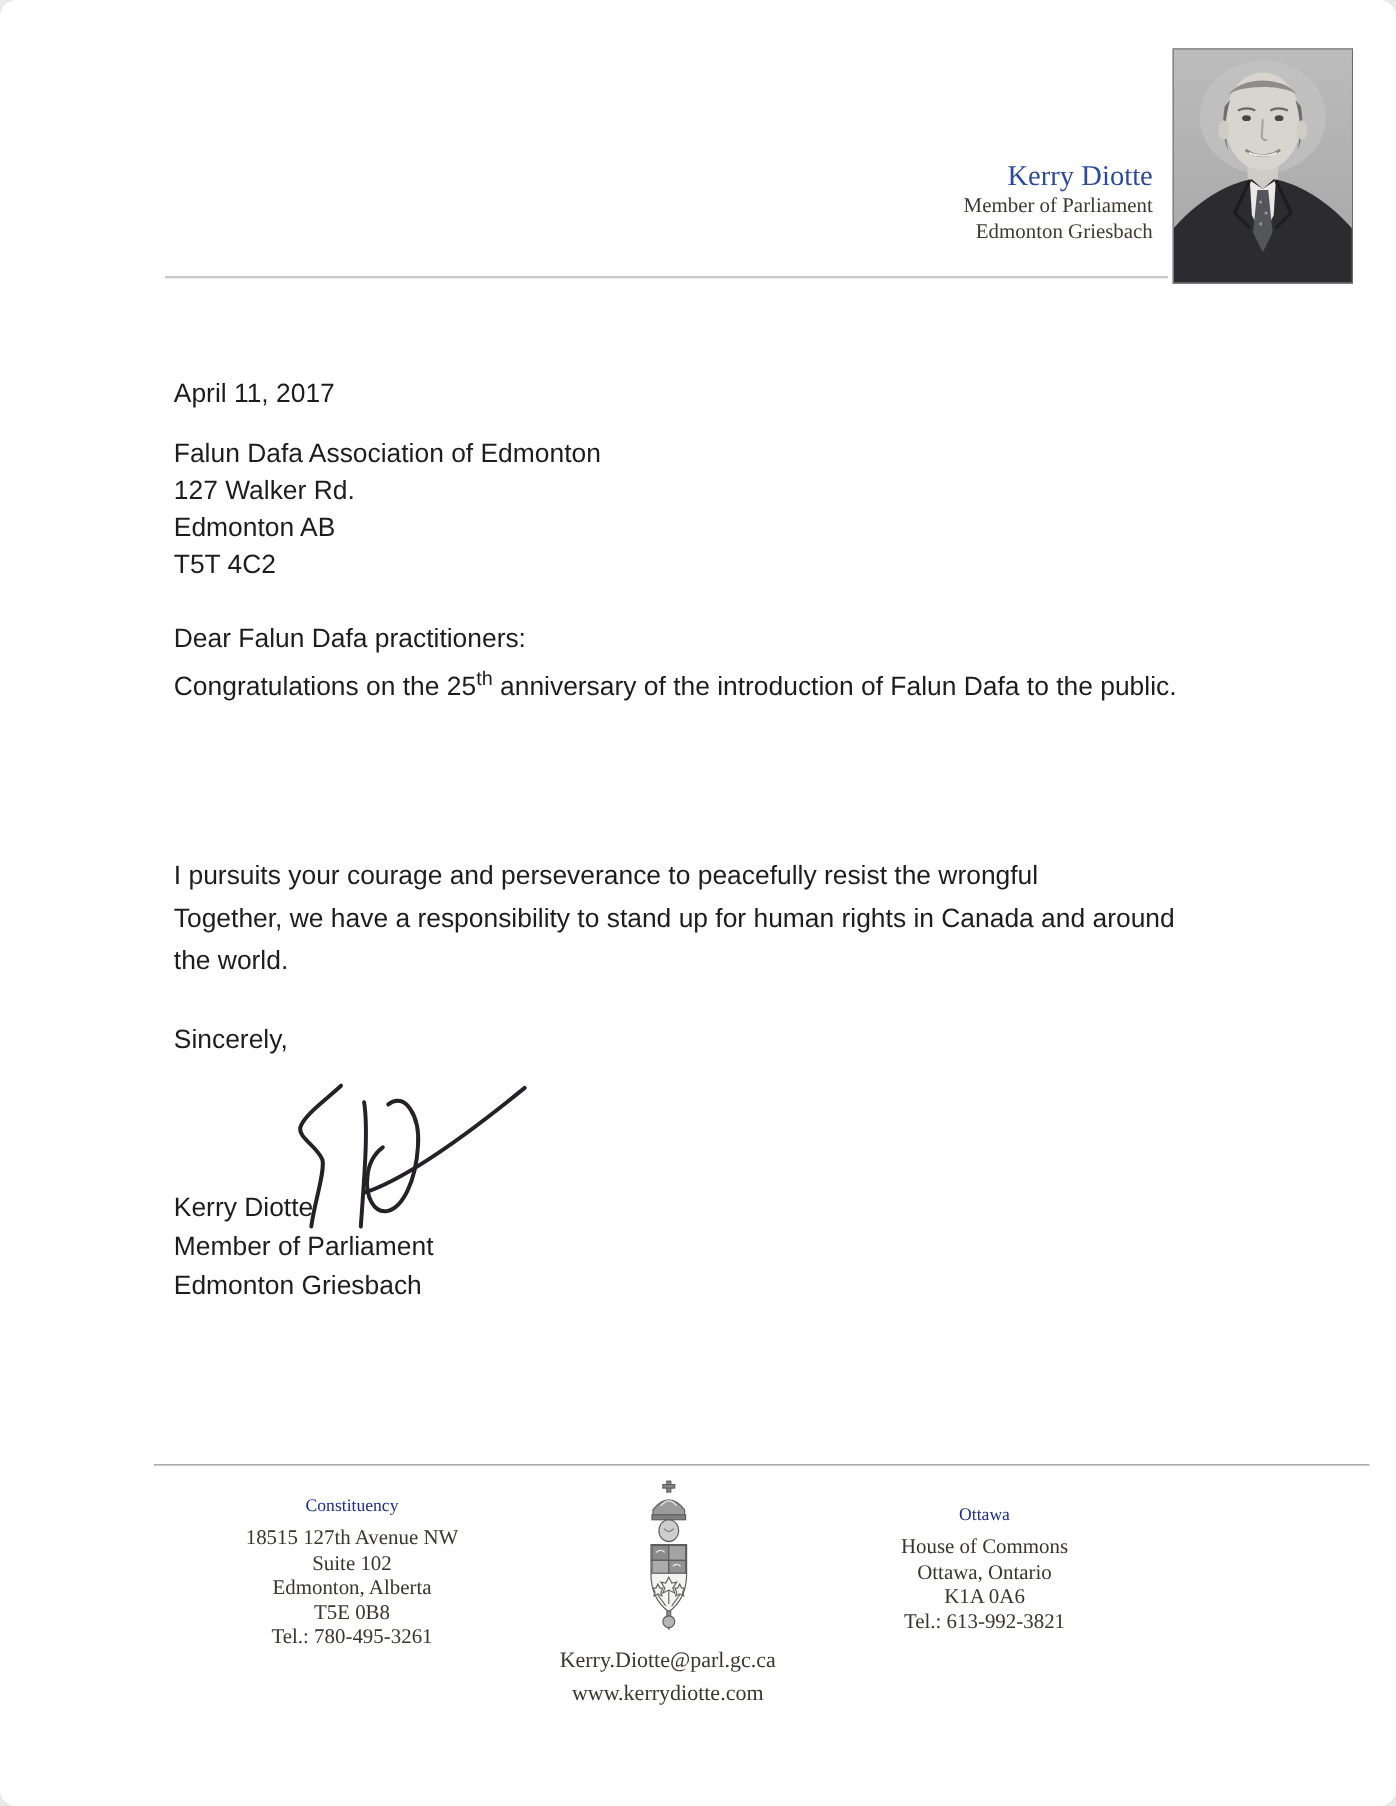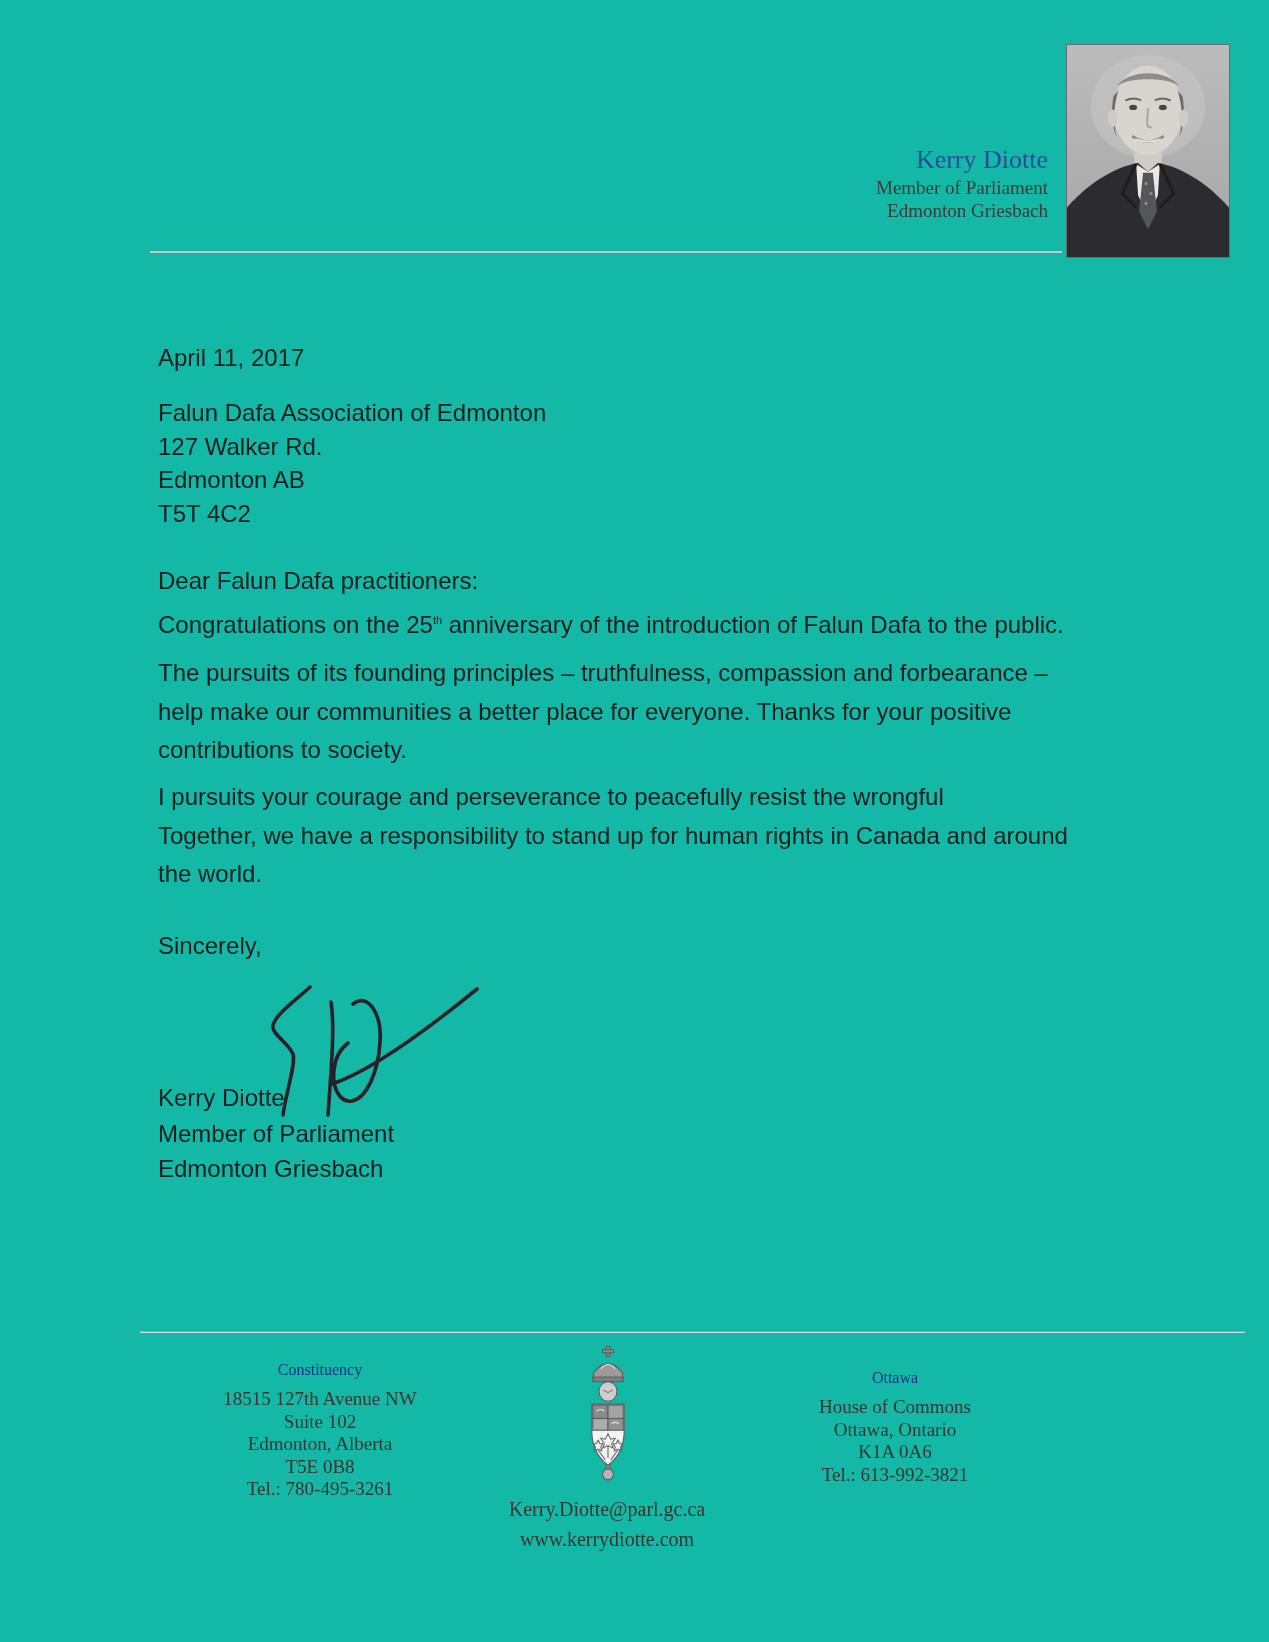--- a/index.html
+++ b/index.html
@@ -5,8 +5,8 @@
   html,body{margin:0;padding:0;background:#e9e9e9;}
   .page{
     position:relative;width:1269px;height:1642px;margin:0 auto;
-    background:#14b8a6;overflow:hidden;
-    font-family:"Liberation Sans",sans-serif;color:#1d1d1d;
+    background:#ffffff;overflow:hidden;
+    font-family:"Liberation Sans",sans-serif;color:#1d1d1d;border-radius:15px;
   }
   
   .photo{

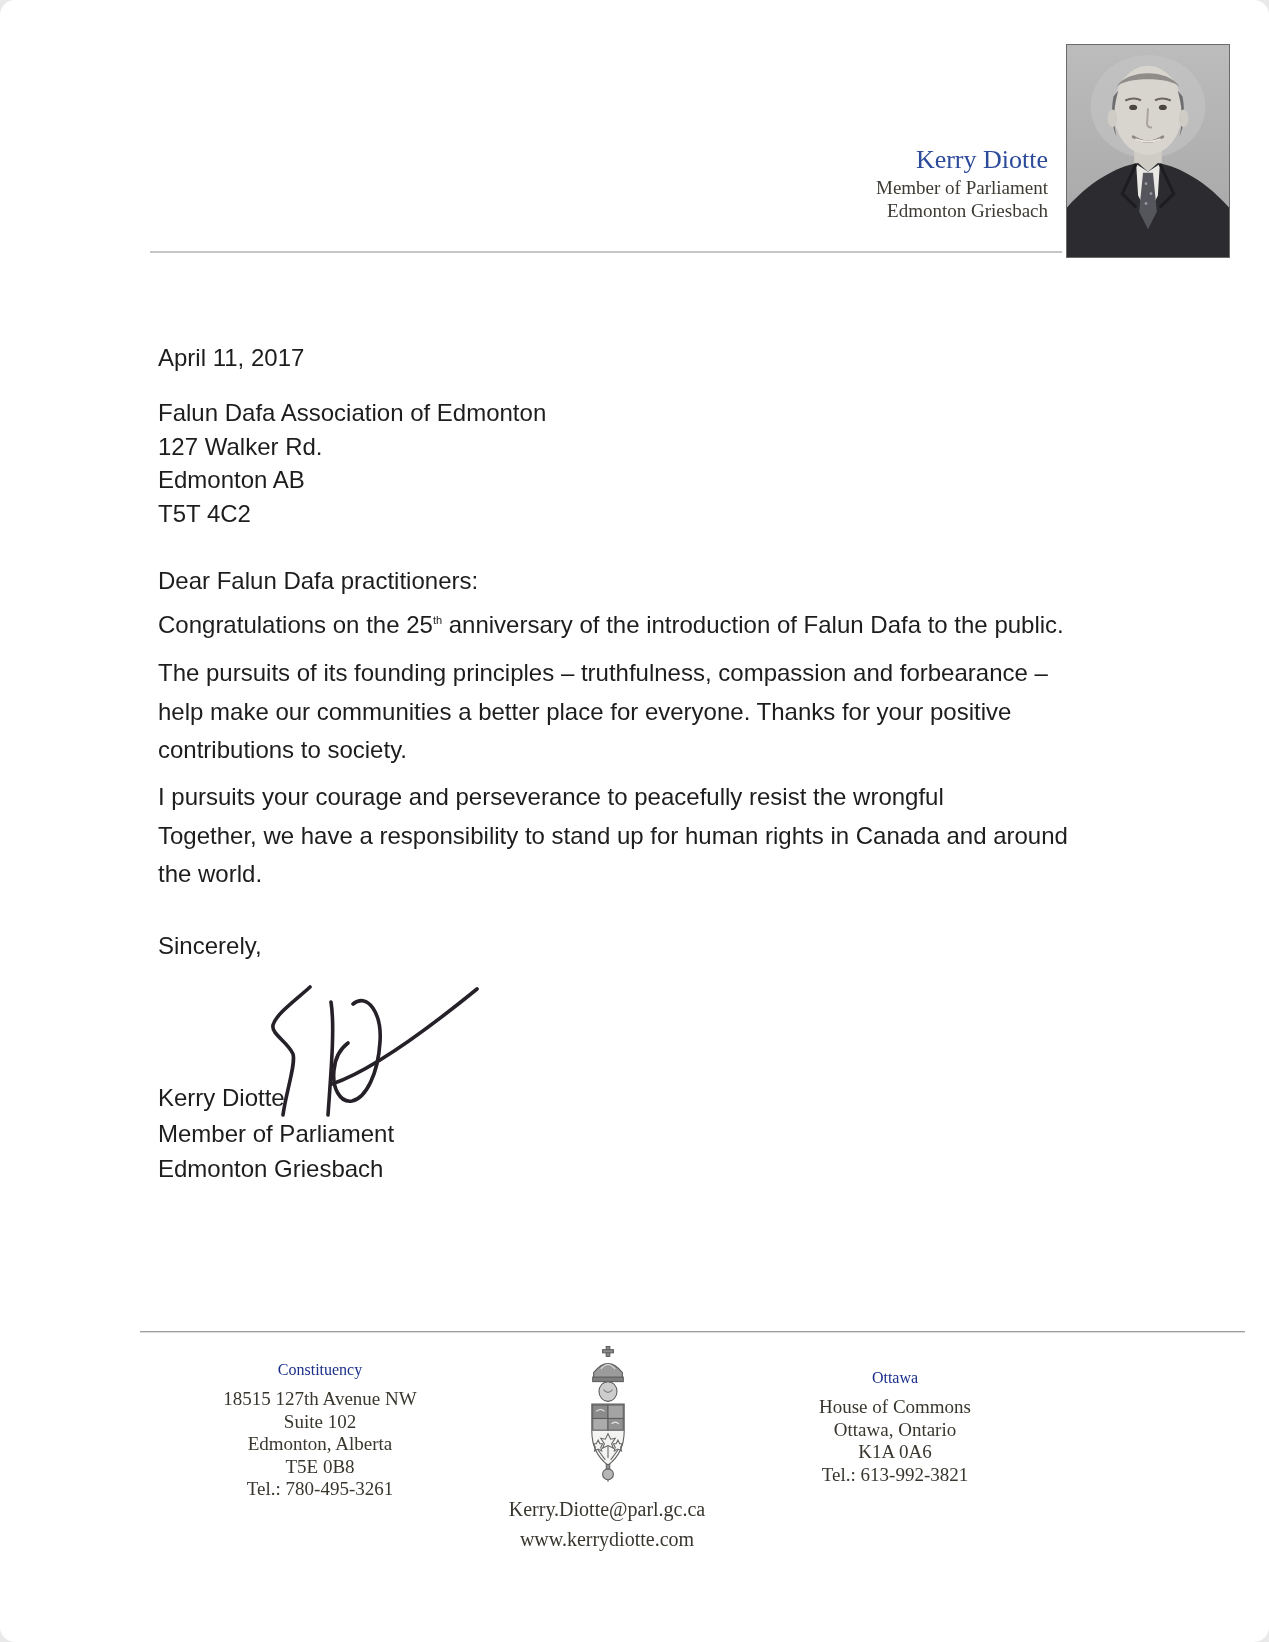--- a/index.html
+++ b/index.html
@@ -31,7 +31,7 @@
   .recipient div{white-space:nowrap;}
   .salutation{top:567px;}
   .p1{top:611px;}
-  .p1 sup{font-size:11px;vertical-align:super;line-height:0;}
+  .p1 sup{font-size:18px;vertical-align:super;line-height:0;}
   .para{position:absolute;left:158px;font-size:24px;line-height:38.5px;}
   .para div{white-space:nowrap;}
   .p2{top:654px;}

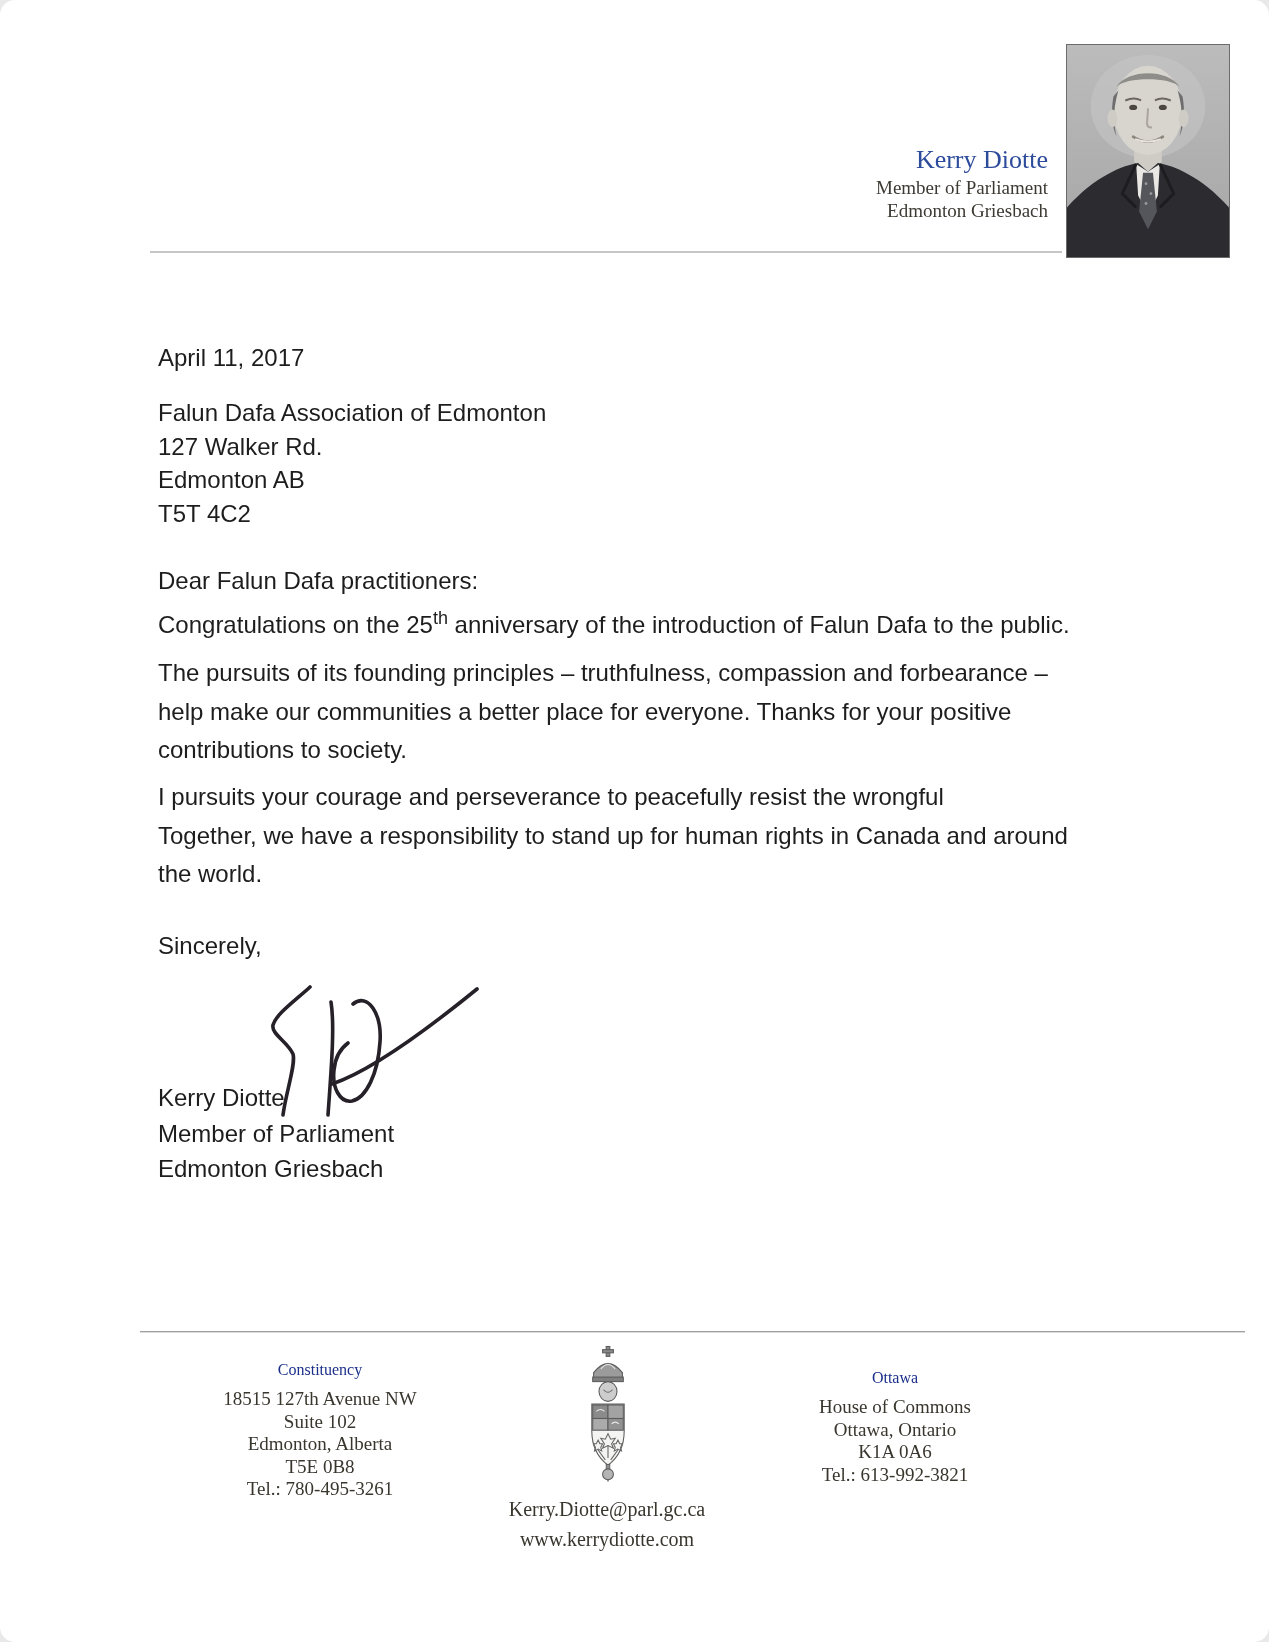--- a/index.html
+++ b/index.html
@@ -130,11 +130,6 @@
 
   <div class="bodyline p1"><span>Congratulations on the 25</span><sup>th</sup><span> anniversary of the introduction of Falun Dafa to the public.</span></div>
 
-  <div class="para p2">
-    <div>The pursuits of its founding principles – truthfulness, compassion and forbearance –</div>
-    <div>help make our communities a better place for everyone. Thanks for your positive</div>
-    <div>contributions to society.</div>
-  </div>
 
   <div class="para p3">
     <div>I pursuits your courage and perseverance to peacefully resist the wrongful</div>

